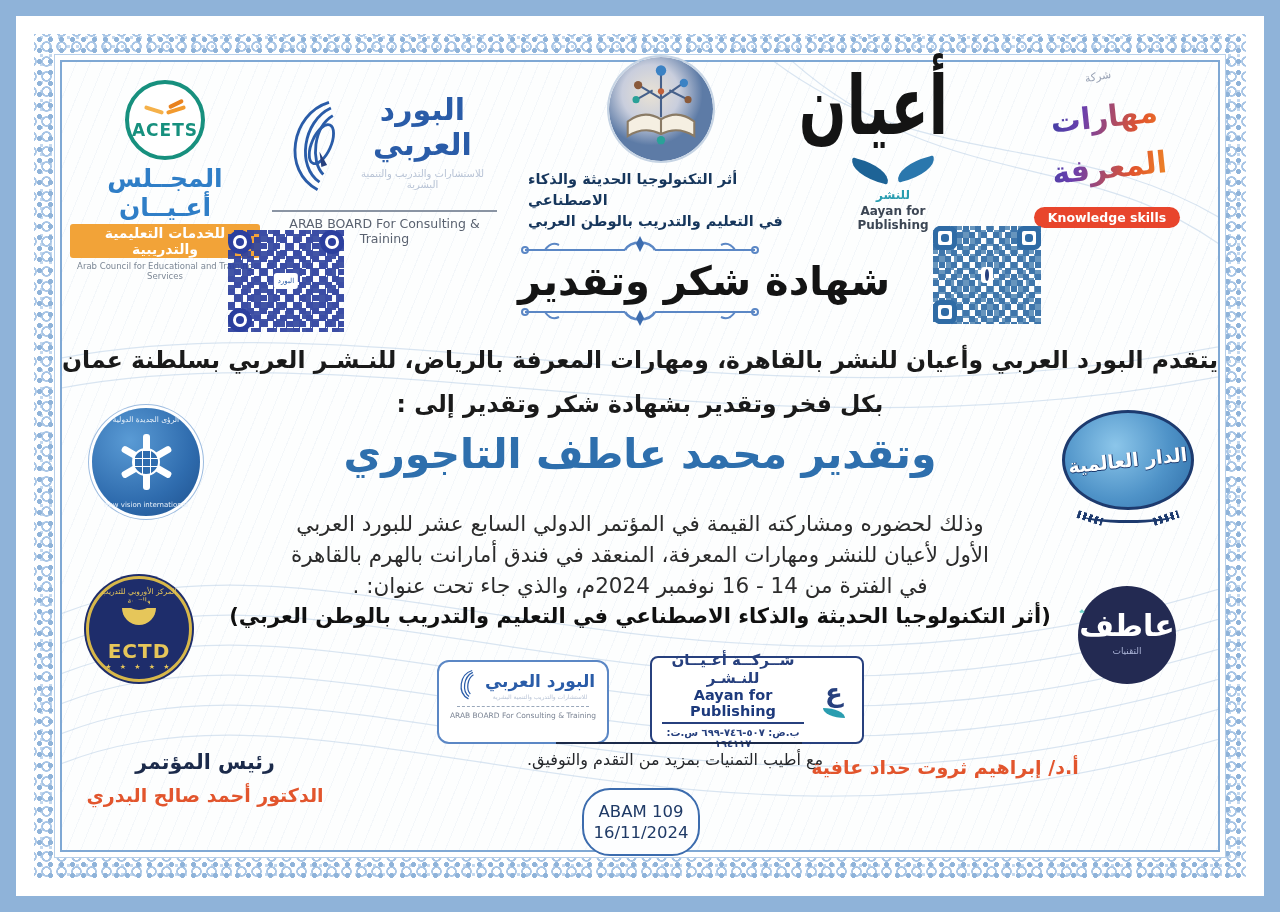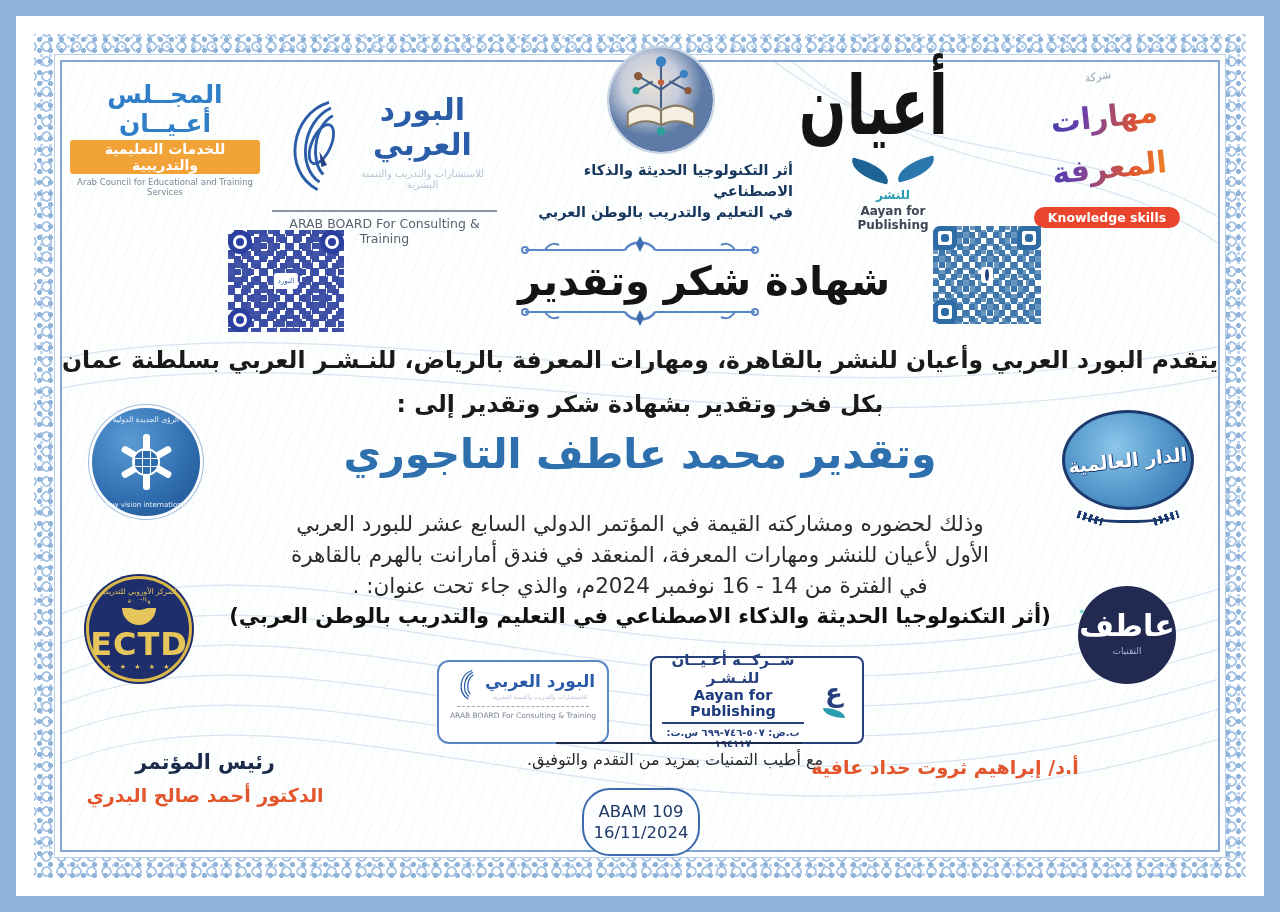--- a/index.html
+++ b/index.html
@@ -198,6 +198,14 @@
   </div>
 
   <div class="abs acets">
+    <div class="acets-circle">
+      <span class="acets-book">
+          <i></i>
+          <i></i>
+          <i></i>
+        </span>
+      <span class="acets-abbr">ACETS</span>
+    </div>
     <div class="acets-title rtl">المجــلس أعـيــان</div>
     <div><span class="acets-sub rtl">للخدمات التعليمية والتدريبية</span></div>
     <div class="acets-cap">Arab Council for Educational and Training Services</div>

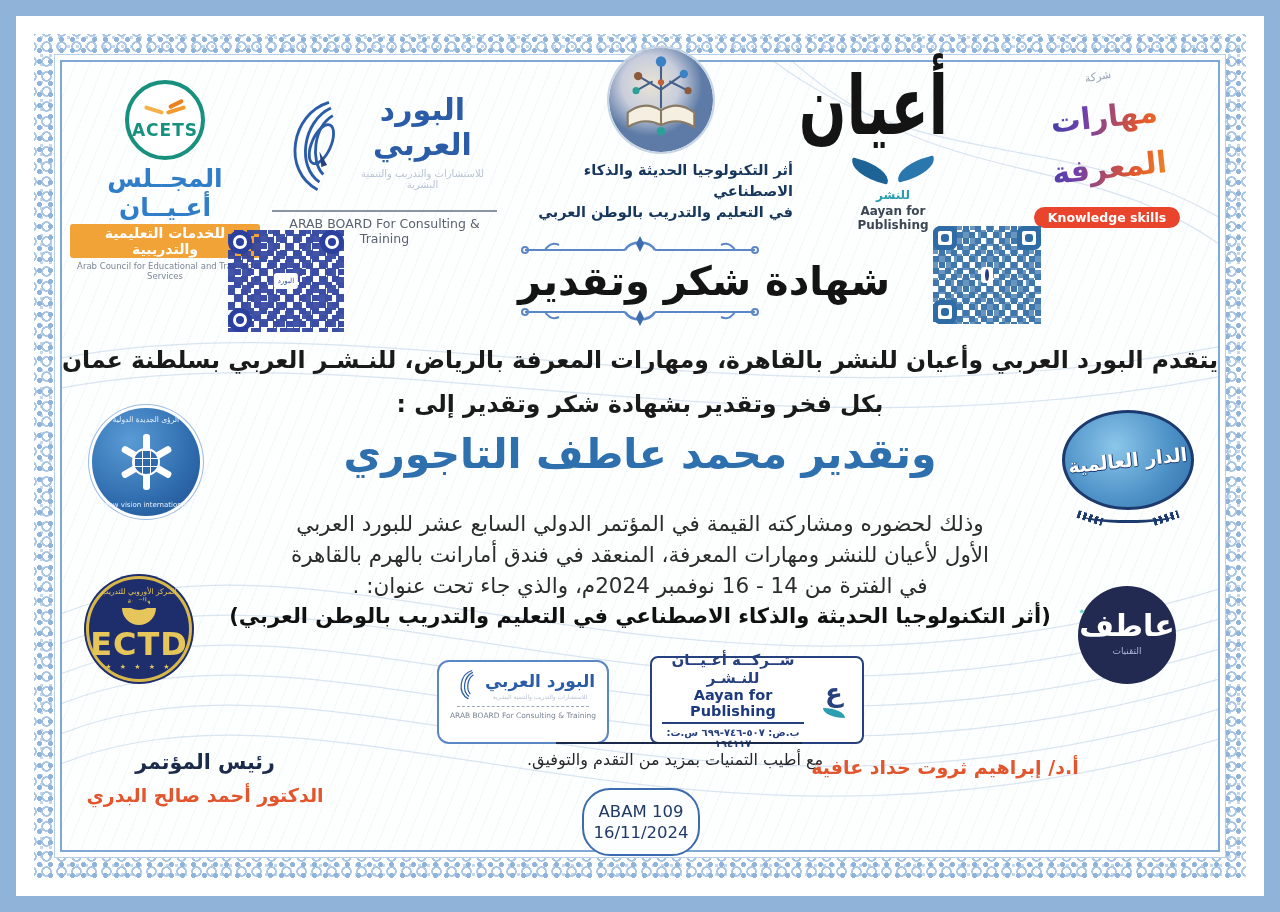--- a/index.html
+++ b/index.html
@@ -43,7 +43,7 @@
   .board-line { border-top:2px solid #8a94a3; margin:8px 0 4px; }
   .board-cap { font-size:12.5px; color:#5a6270; text-align:center; }
 
-  .conf { left:528px; top:48px; width:265px; text-align:right; }
+  .conf { left:528px; top:57px; width:265px; text-align:left; }
   .conf-circle { width:104px; height:104px; margin:0 auto 8px; border-radius:50%; overflow:hidden;
     box-shadow:0 0 0 2px #c6d4e4; }
   .conf-lines { font-size:14.5px; font-weight:bold; color:#16365c; line-height:1.45; direction:rtl; }

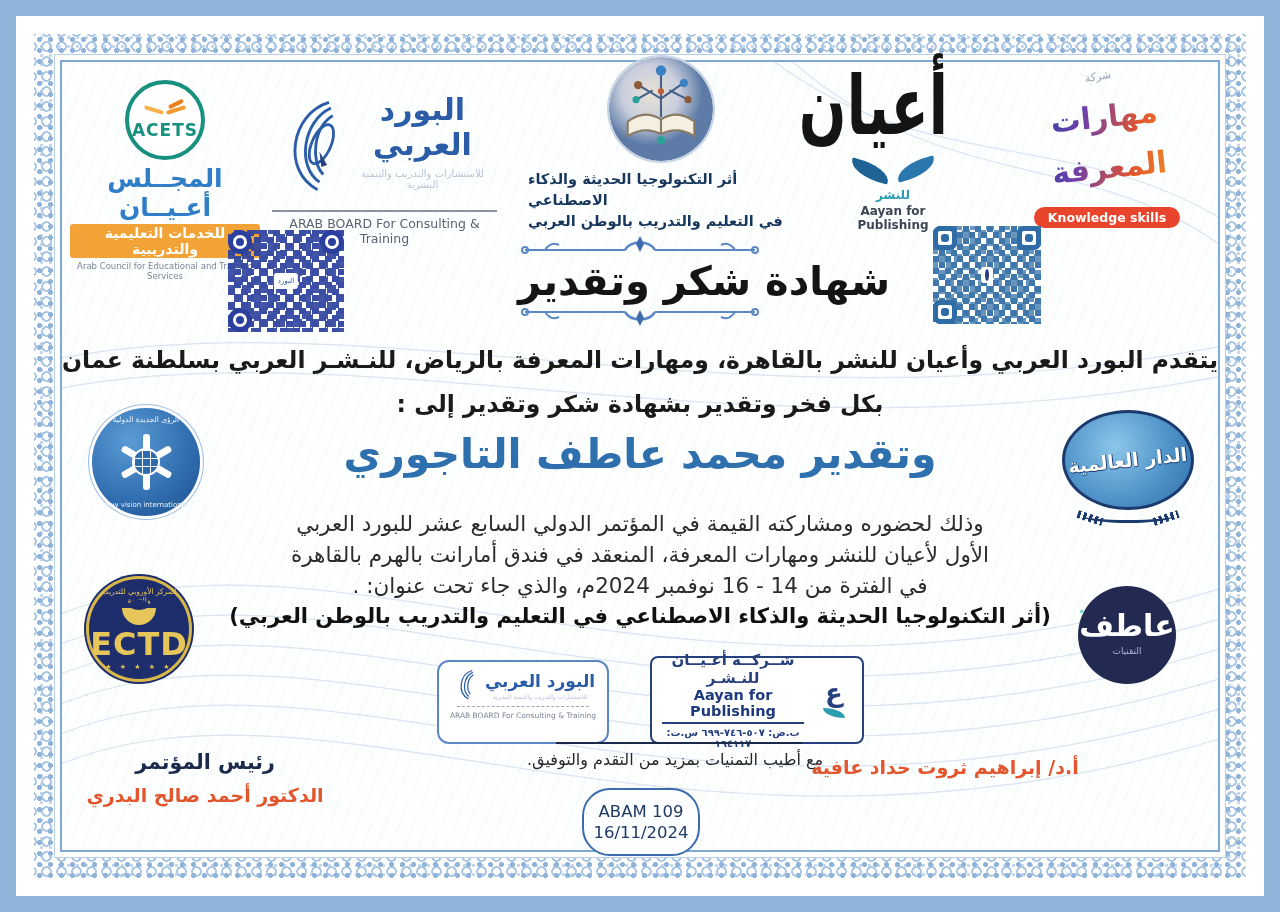--- a/index.html
+++ b/index.html
@@ -120,7 +120,7 @@
   .ectd-ring { font-size:7.5px; color:#e6c65a; direction:rtl; margin-top:8px; }
   .ectd-crescent { width:34px; height:17px; margin:3px auto 0; background:#e6c65a; border-radius:0 0 34px 34px; position:relative; }
   .ectd-crescent::after { content:""; position:absolute; left:7px; top:-8px; width:20px; height:10px; background:#1e2d6b; border-radius:50%; }
-  .ectd-abbr { font-size:32px; font-weight:bold; color:#e6c65a; letter-spacing:1px; margin-top:0; }
+  .ectd-abbr { font-size:20px; font-weight:bold; color:#e6c65a; letter-spacing:1px; margin-top:14px; }
   .ectd-stars { font-size:7px; color:#e6c65a; letter-spacing:3px; }
 
   .gdw { left:1062px; top:410px; width:132px; height:100px; position:absolute; border-radius:50%;

